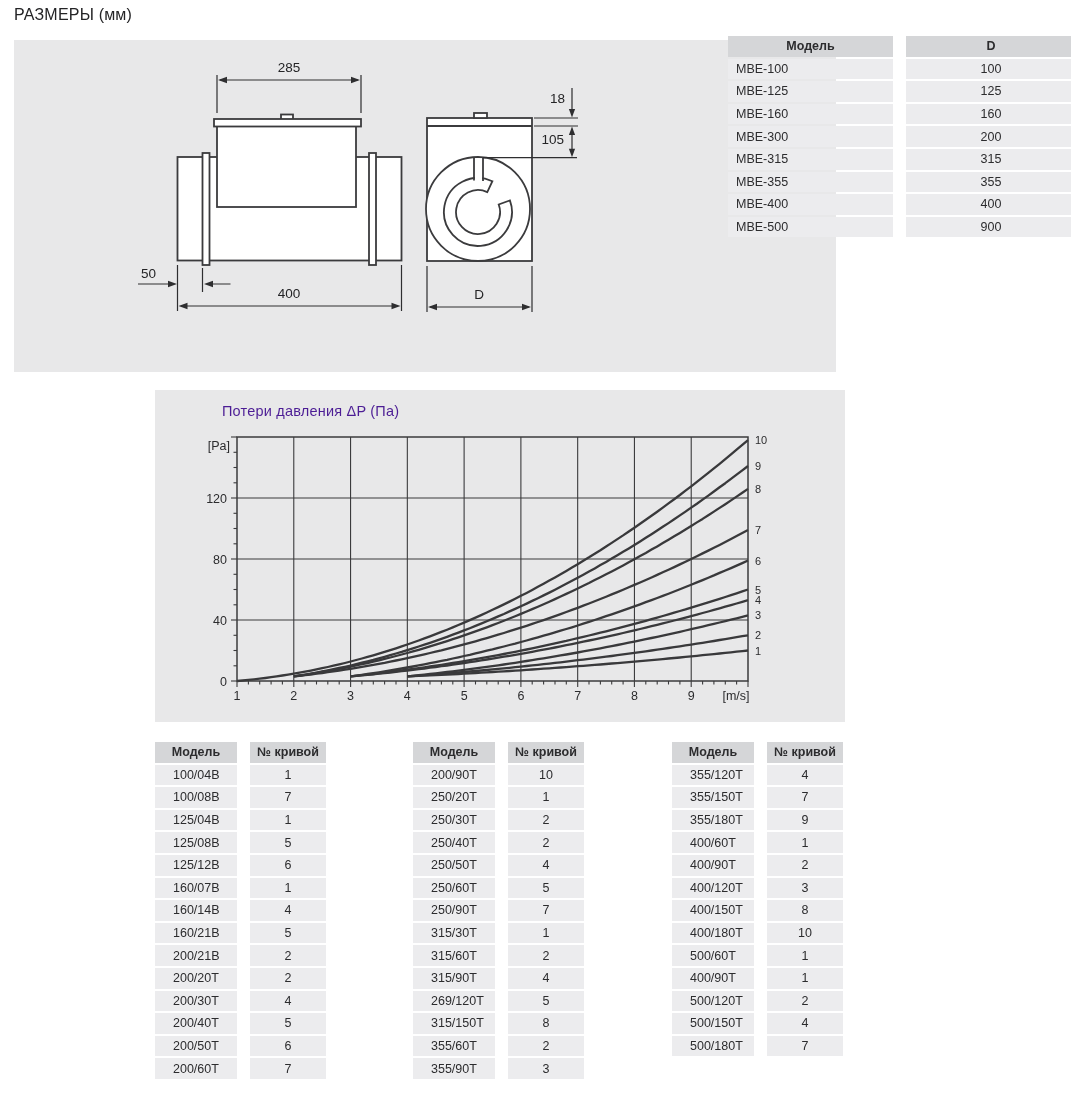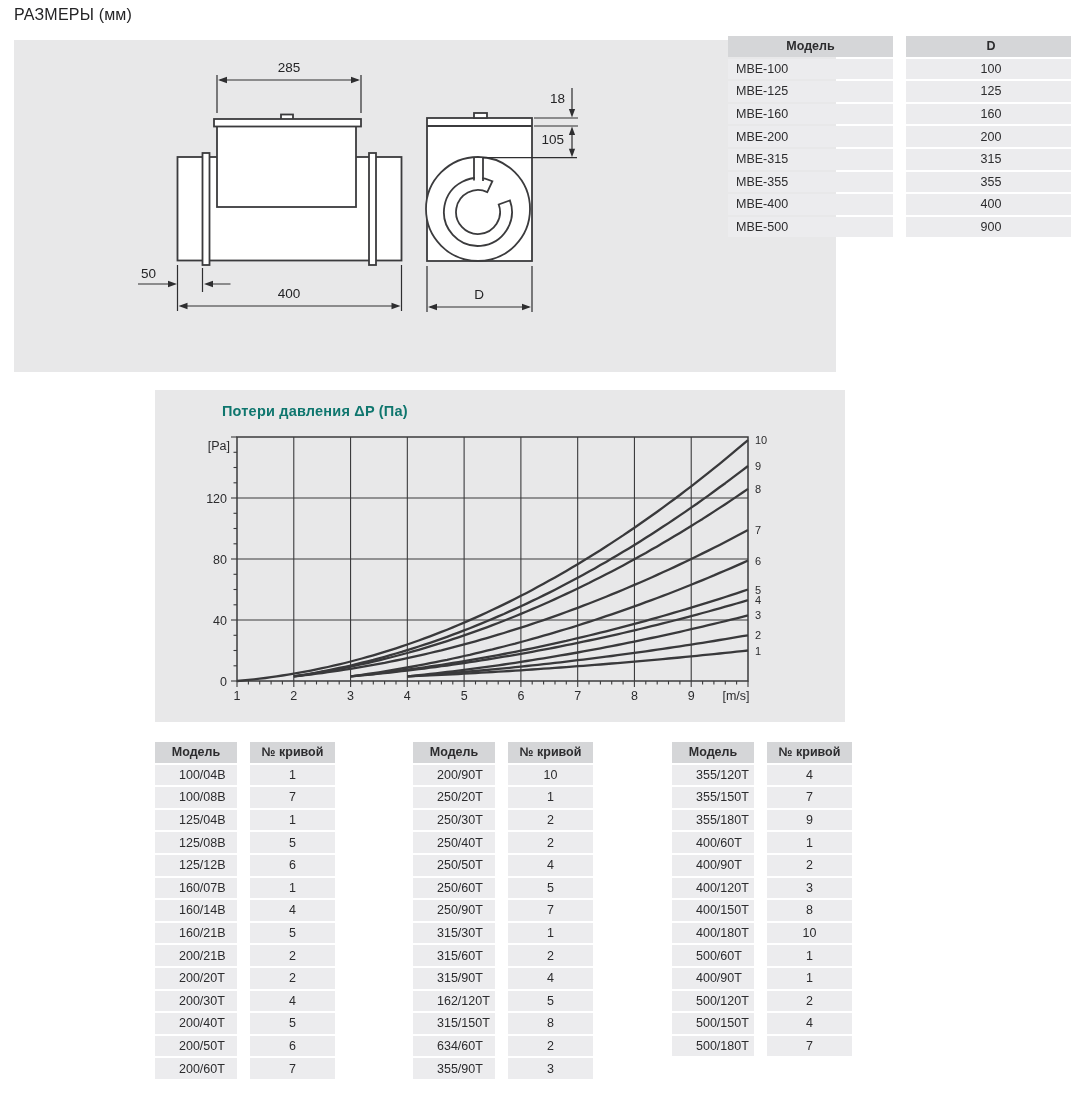--- a/index.html
+++ b/index.html
@@ -133,7 +133,7 @@
       </div>
 
       <div class="tr">
-        <div class="td c1 model">MBE-200</div>
+        <div class="td c1 model">MBE-300</div>
         <div class="td c2">200</div>
       </div>
 

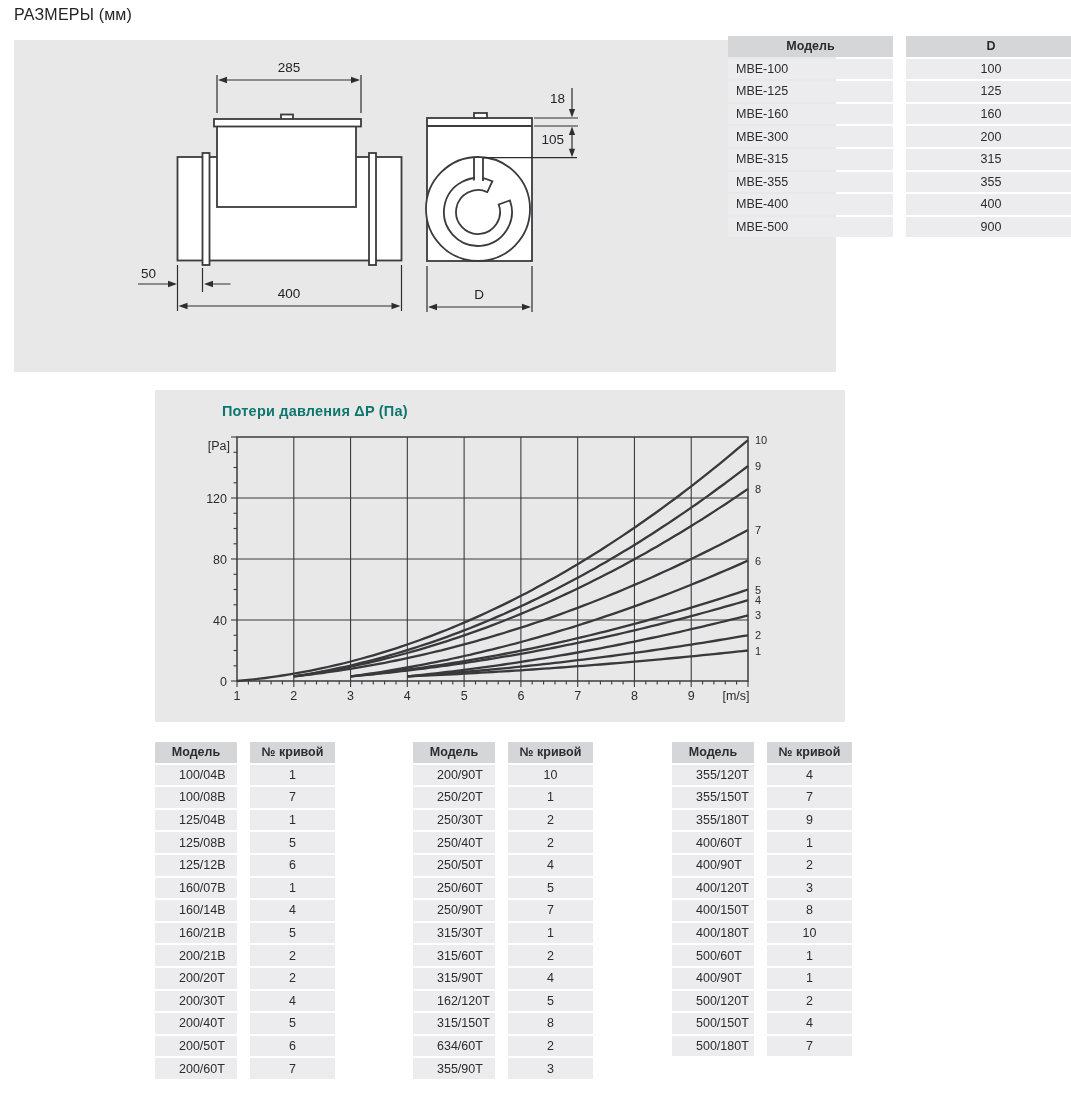--- a/index.html
+++ b/index.html
@@ -10,7 +10,7 @@
   .panel{position:absolute;background:#e8e8e9}
   .drawing-panel{left:14px;top:40px;width:822px;height:332px}
   .chart-panel{left:155px;top:390px;width:690px;height:332px}
-  .chart-title{position:absolute;left:67px;top:13px;font-size:14.5px;font-weight:700;color:#0f766e;letter-spacing:.2px}
+  .chart-title{position:absolute;left:67px;top:13px;font-size:14.5px;font-weight:400;color:#4c1d95;letter-spacing:.2px}
   svg{position:absolute;left:0;top:0}
 
   

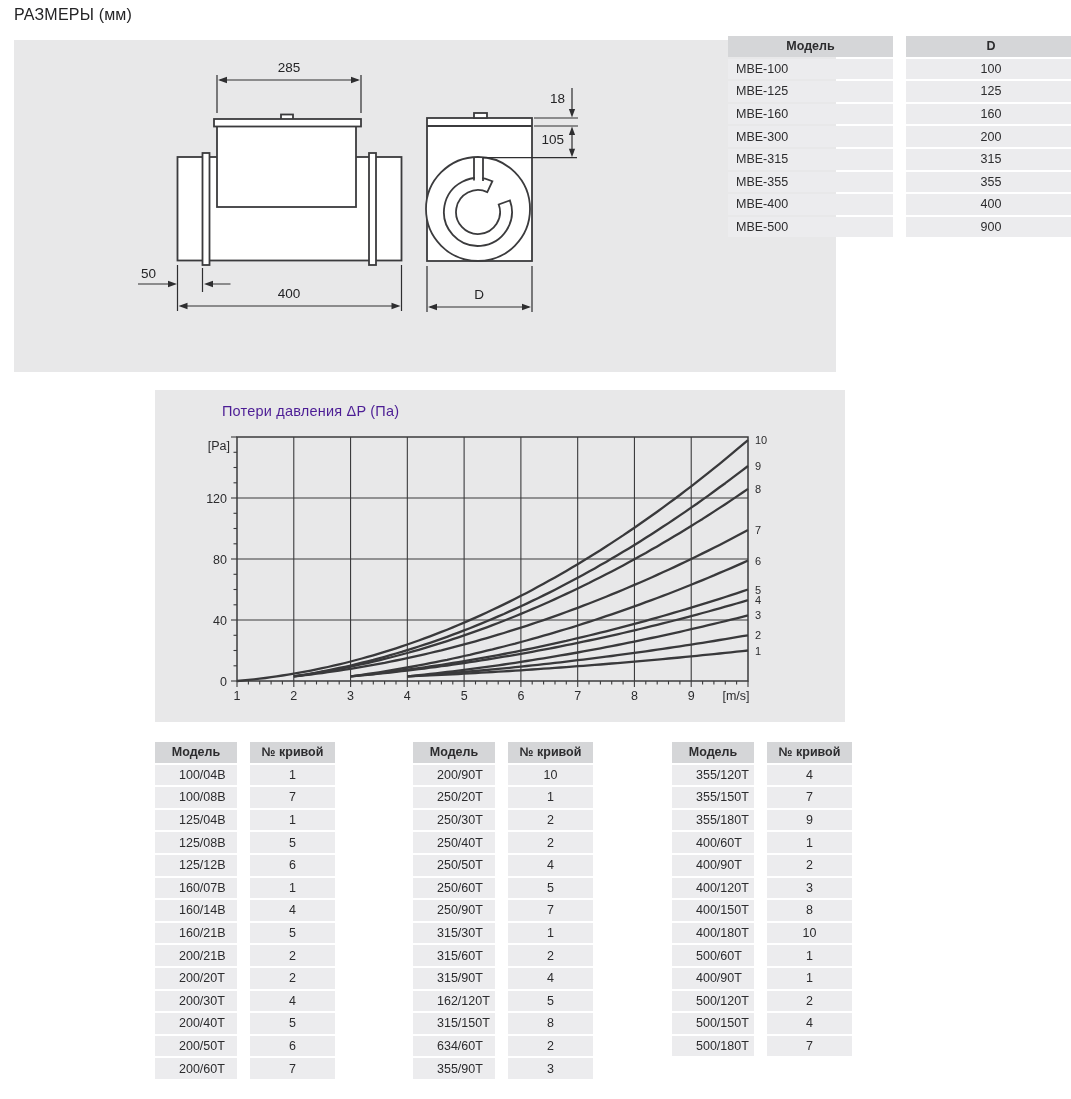--- a/index.html
+++ b/index.html
@@ -22,7 +22,7 @@
   .md .c2{width:170px}
   .md .td.model{justify-content:flex-start;padding-left:8px}
   .ct .c1{width:82px}
-  .ct .c2{width:85px}
+  .ct .c2{width:76px}
   .ct .td.model{justify-content:flex-start;padding-left:24px}
 
   

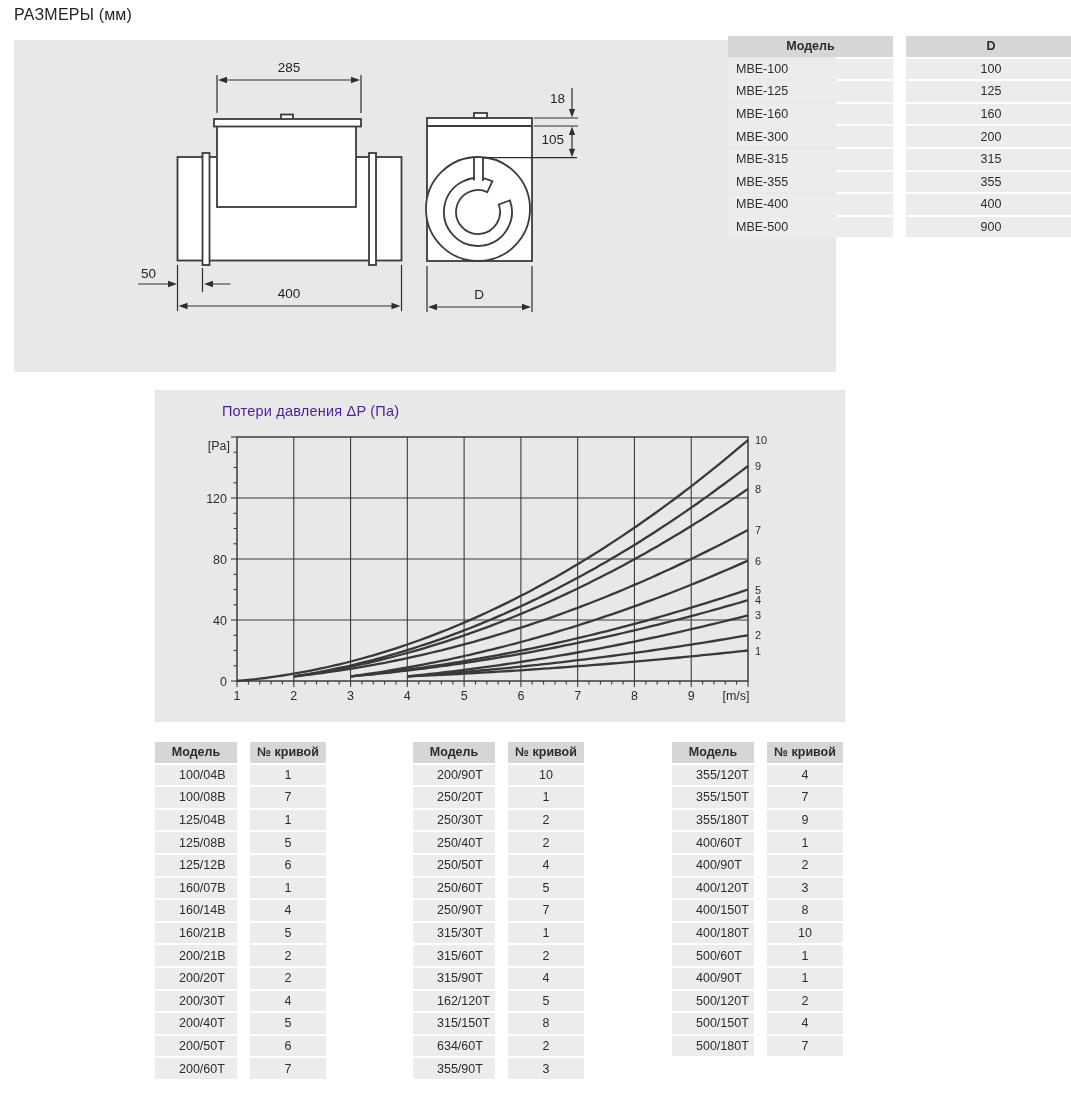--- a/index.html
+++ b/index.html
@@ -23,7 +23,7 @@
   .md .td.model{justify-content:flex-start;padding-left:8px}
   .ct .c1{width:82px}
   .ct .c2{width:76px}
-  .ct .td.model{justify-content:flex-start;padding-left:24px}
+  .ct .td.model{justify-content:flex-start;padding-left:18px}
 
   
   .shape{fill:#fff;stroke:#3b3b3d;stroke-width:1.8}

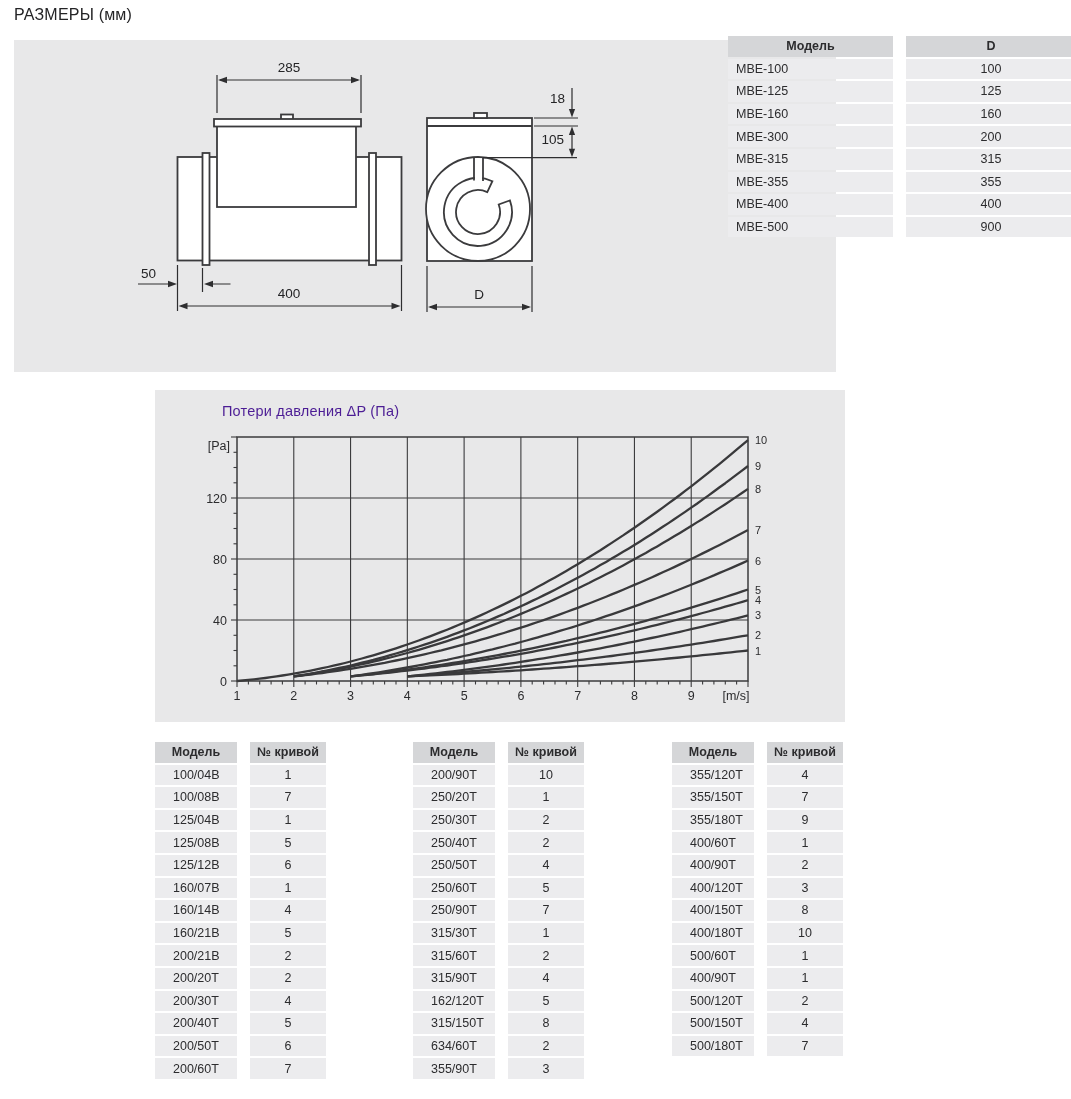--- a/index.html
+++ b/index.html
@@ -409,7 +409,7 @@
       </div>
 
       <div class="tr">
-        <div class="td c1 model">162/120T</div>
+        <div class="td c1 model">269/120T</div>
         <div class="td c2">5</div>
       </div>
 

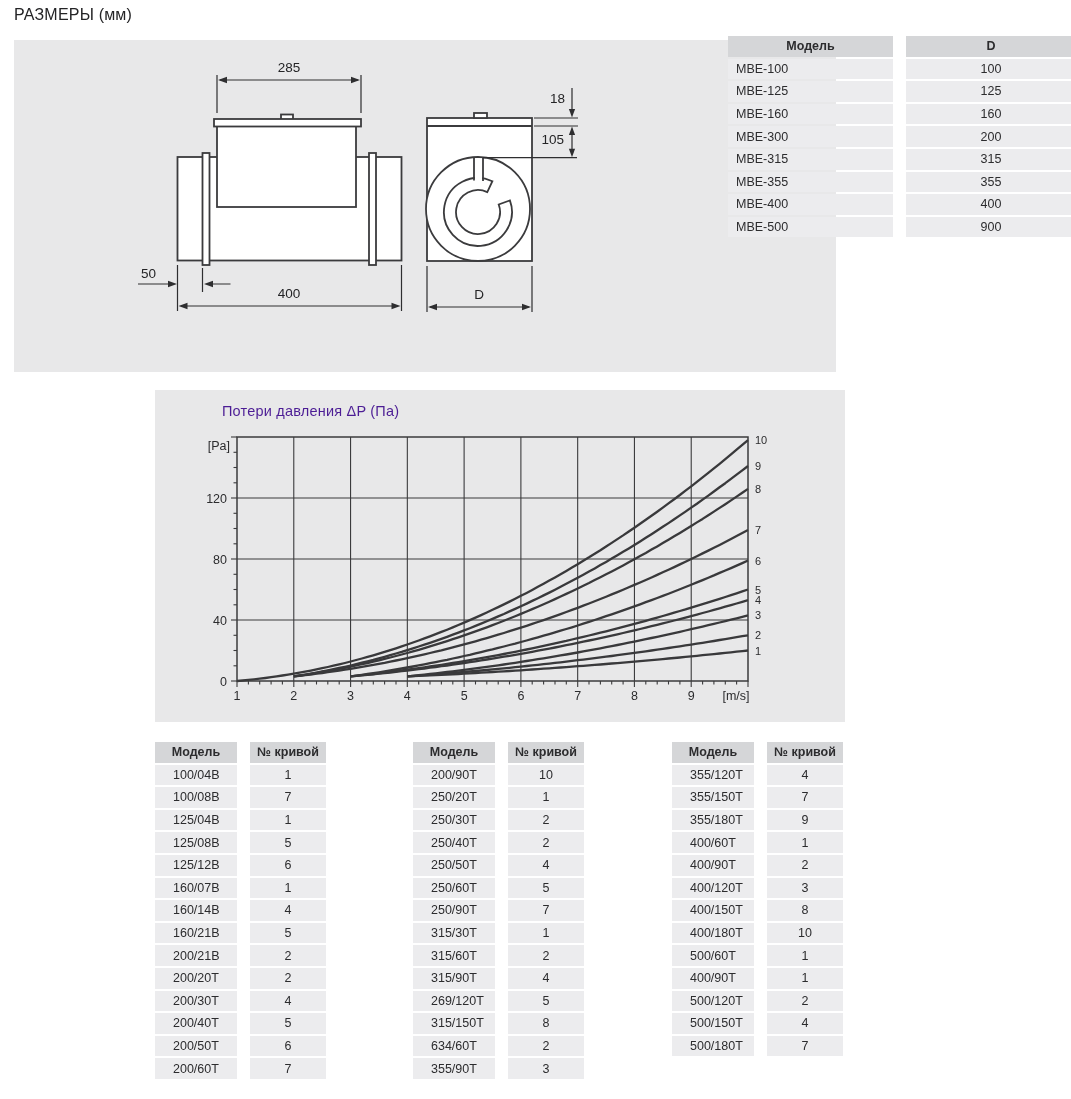--- a/index.html
+++ b/index.html
@@ -419,7 +419,7 @@
       </div>
 
       <div class="tr">
-        <div class="td c1 model">634/60T</div>
+        <div class="td c1 model">355/60T</div>
         <div class="td c2">2</div>
       </div>
 

